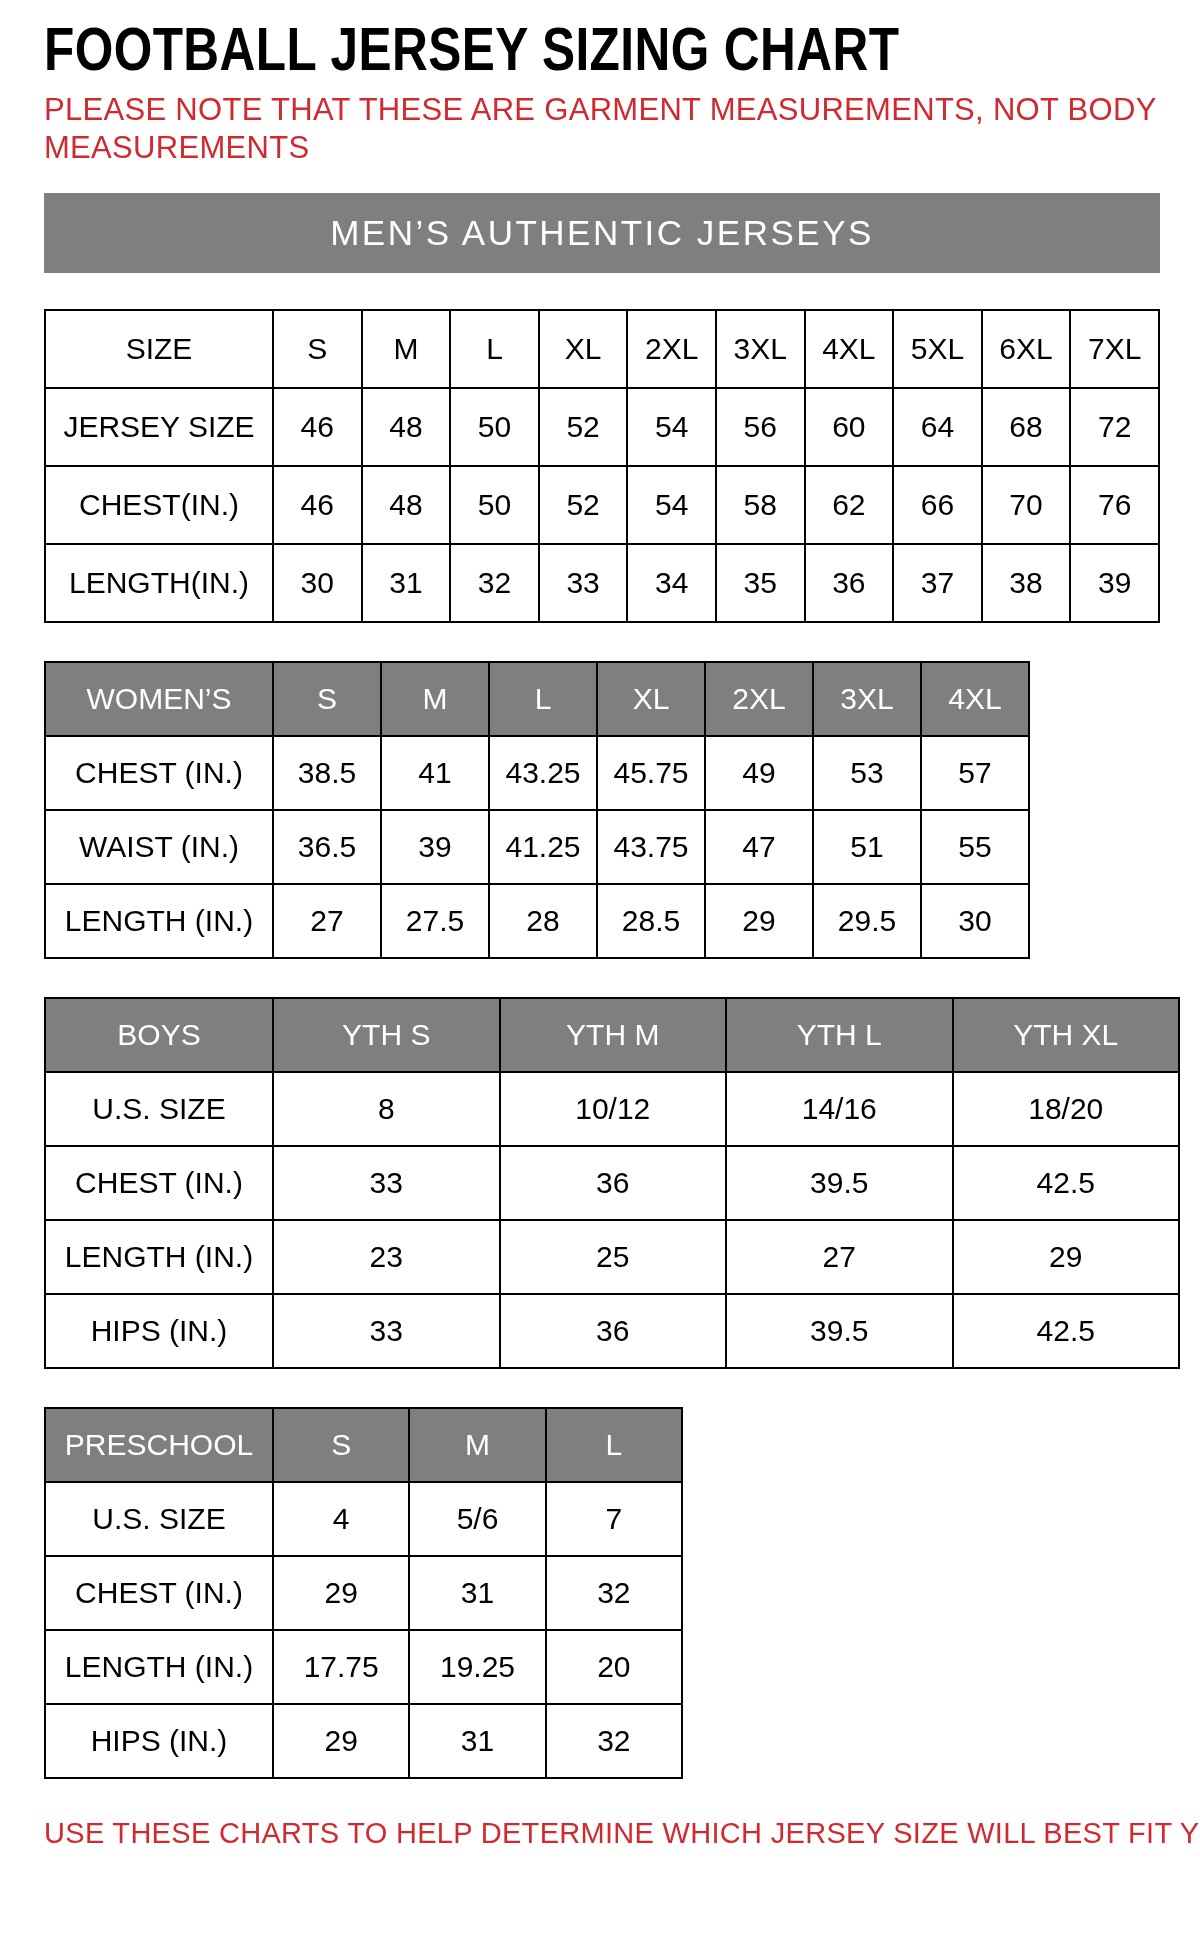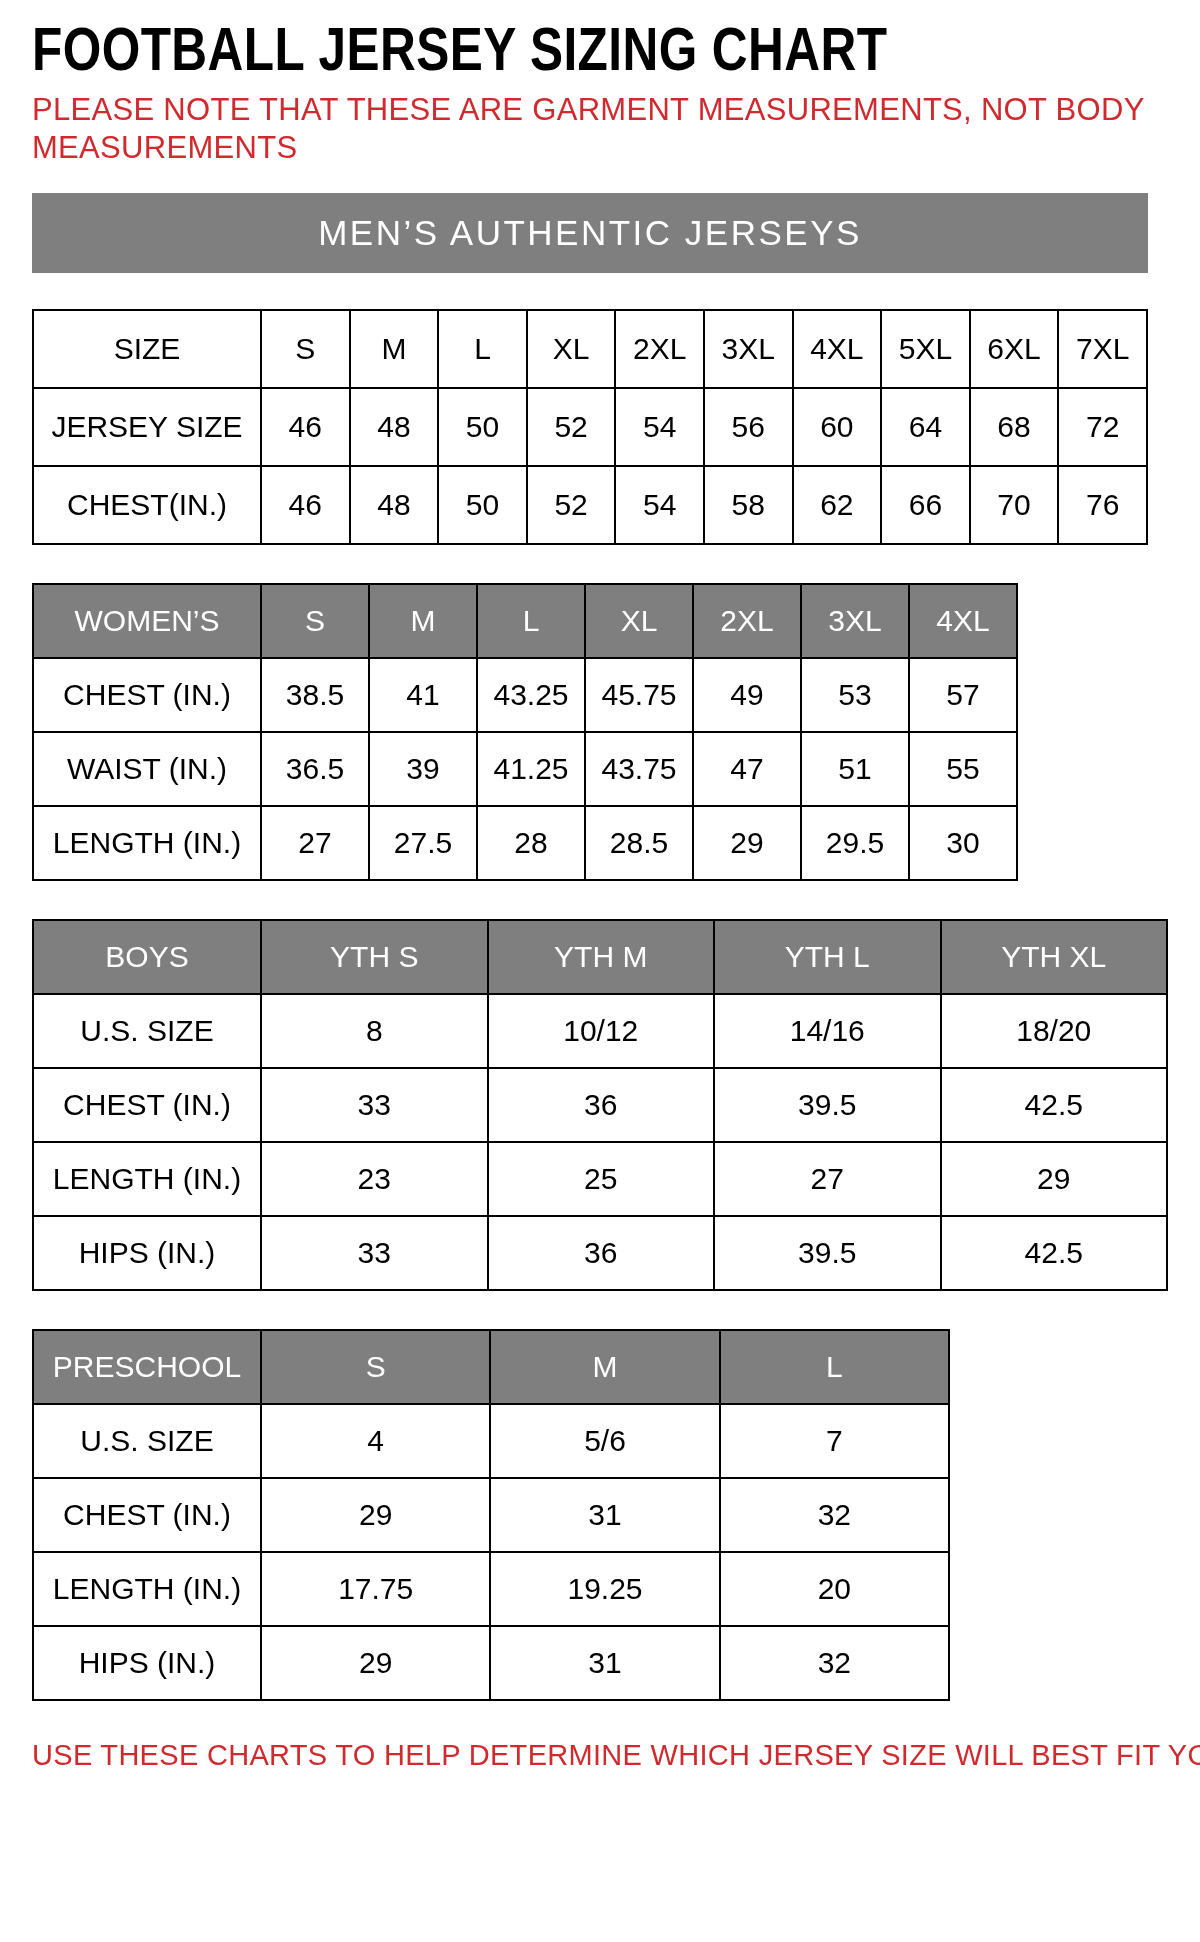--- a/index.html
+++ b/index.html
@@ -9,7 +9,7 @@
     width:1200px; height:1942px; overflow:hidden;
     color:#000; font-family:"Liberation Sans", sans-serif;
   }
-  .page { padding:16px 30px 0 32px; }
+  .page { padding:16px 30px 0 44px; }
 
   .title {
     font-size:62px; font-weight:800; line-height:1.05;

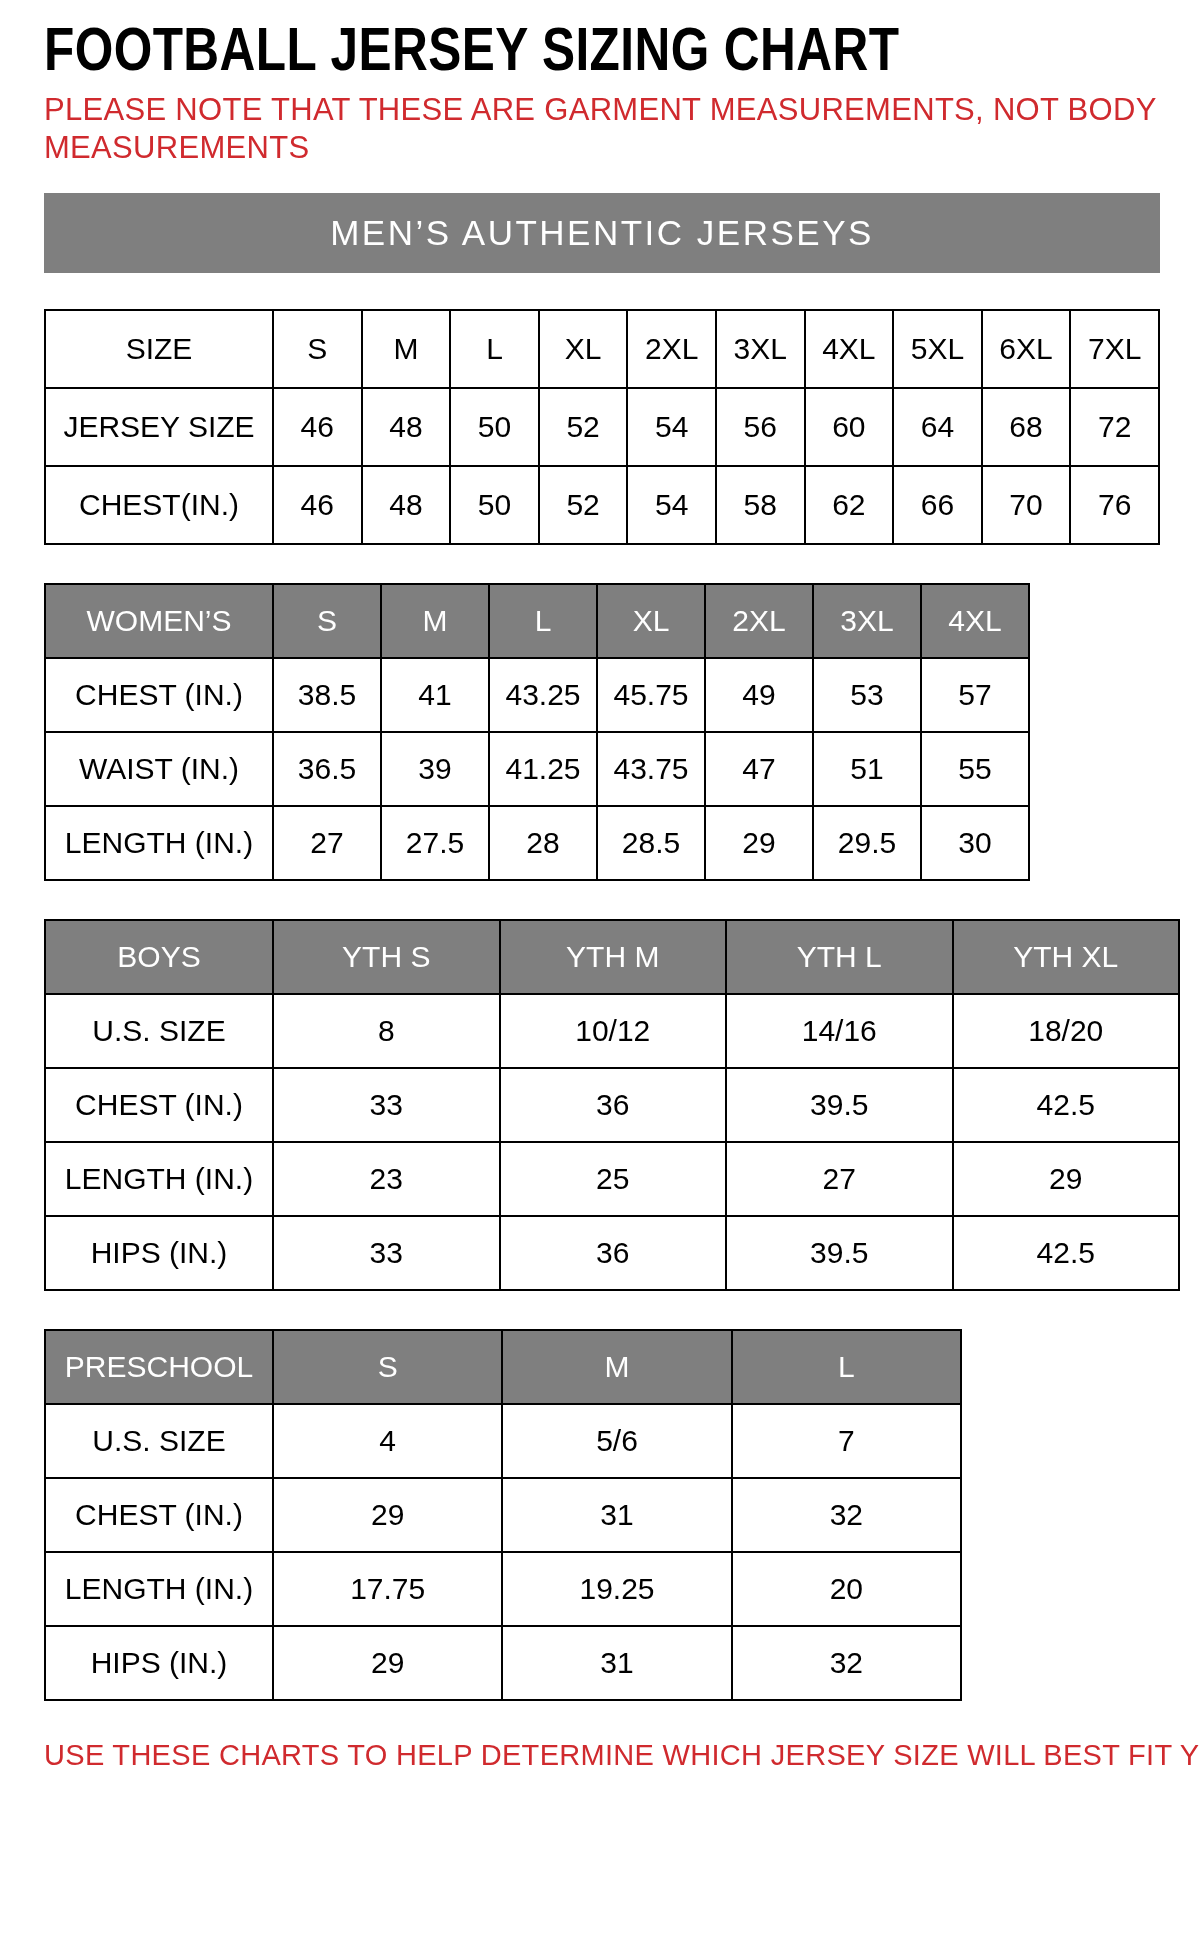--- a/index.html
+++ b/index.html
@@ -110,6 +110,19 @@
             <td>70</td>
             <td>76</td>
           </tr>
+          <tr>
+            <td class="label">LENGTH(IN.)</td>
+            <td>30</td>
+            <td>31</td>
+            <td>32</td>
+            <td>33</td>
+            <td>34</td>
+            <td>35</td>
+            <td>36</td>
+            <td>37</td>
+            <td>38</td>
+            <td>39</td>
+          </tr>
         </tbody>
     </table>
   </div>

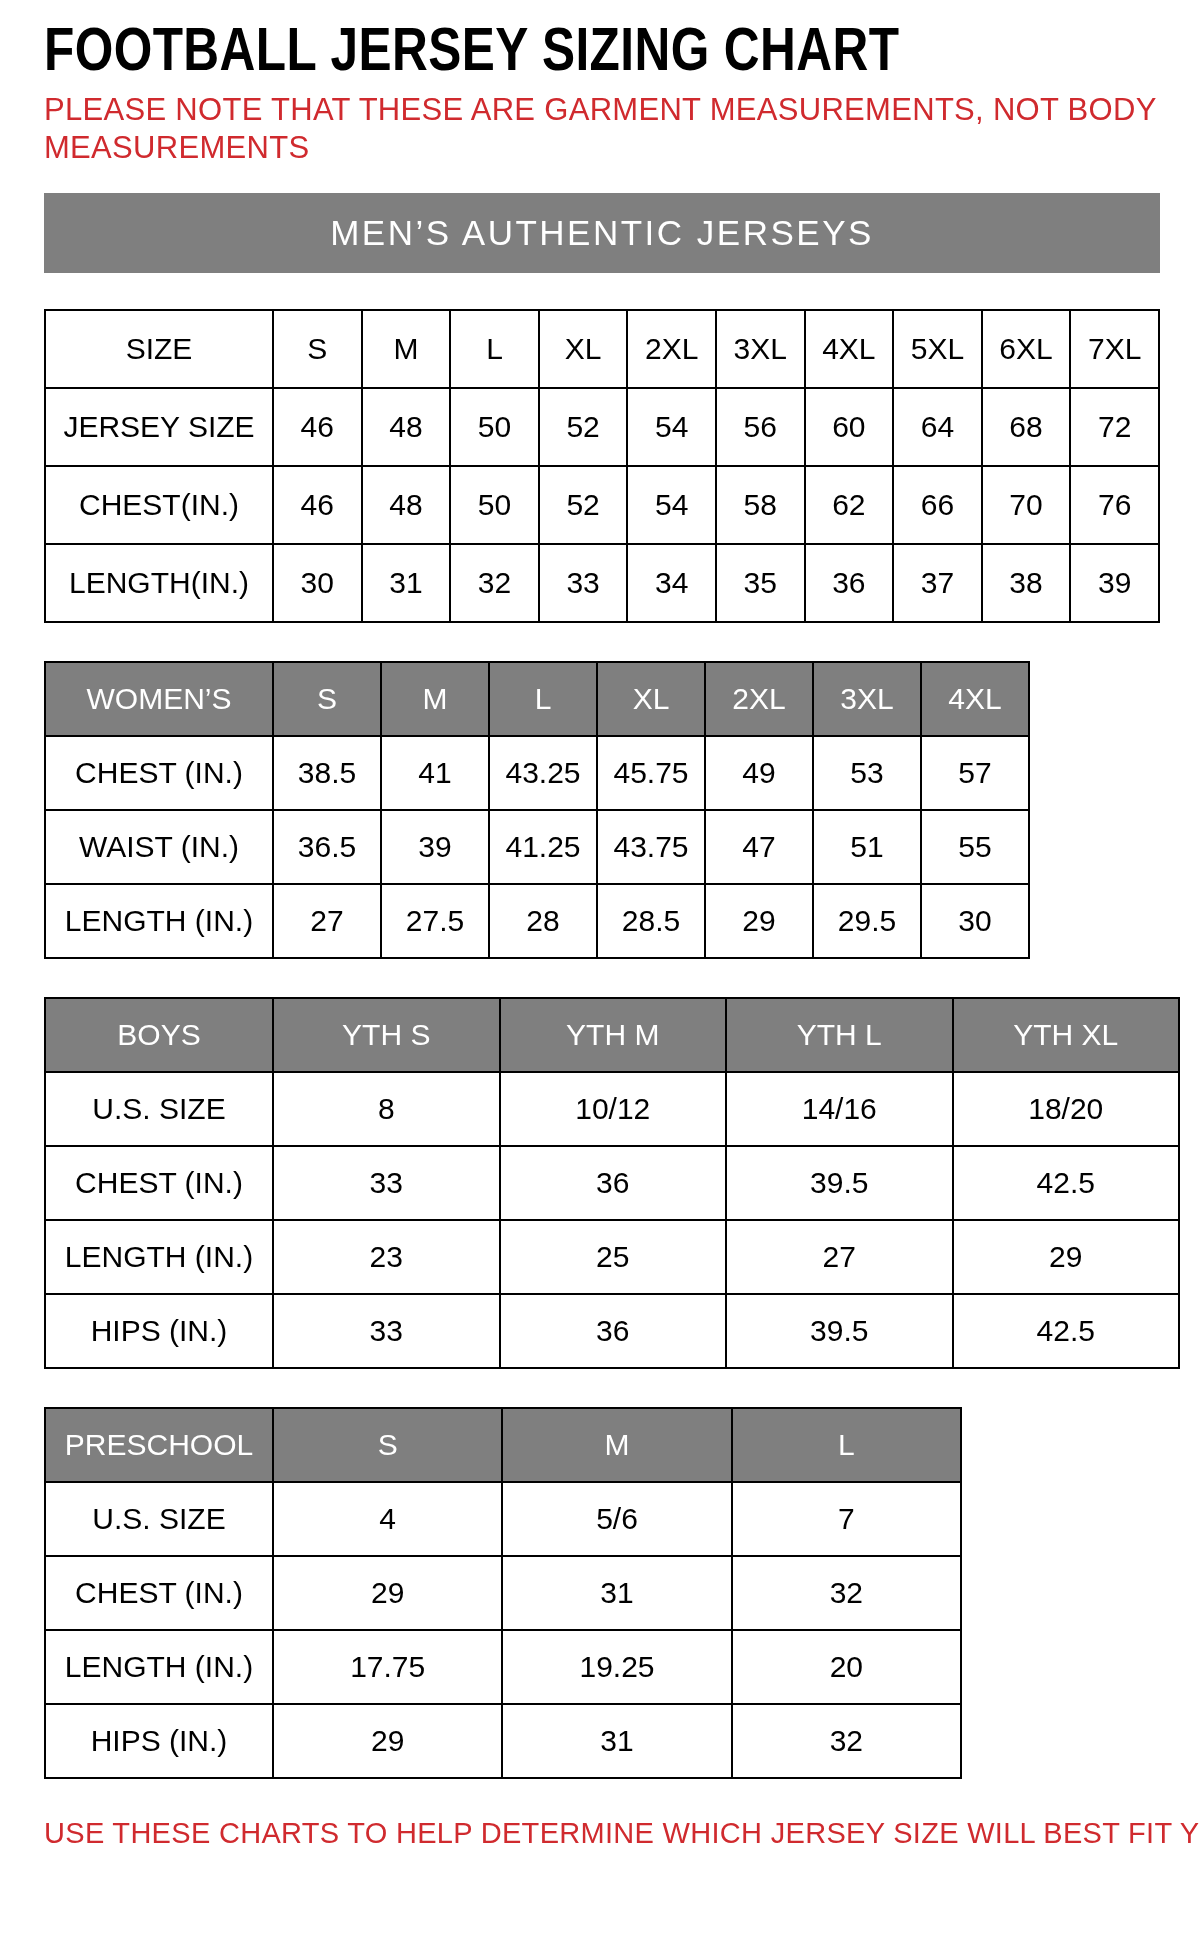--- a/index.html
+++ b/index.html
@@ -25,7 +25,7 @@
   .mens { width:1116px; }
   .womens { width:986px; }
   .boys { width:1136px; }
-  .preschool { width:918px; }
+  .preschool { width:639px; }
 
   .banner {
     height:80px; background:var(--gray); color:#fff;

